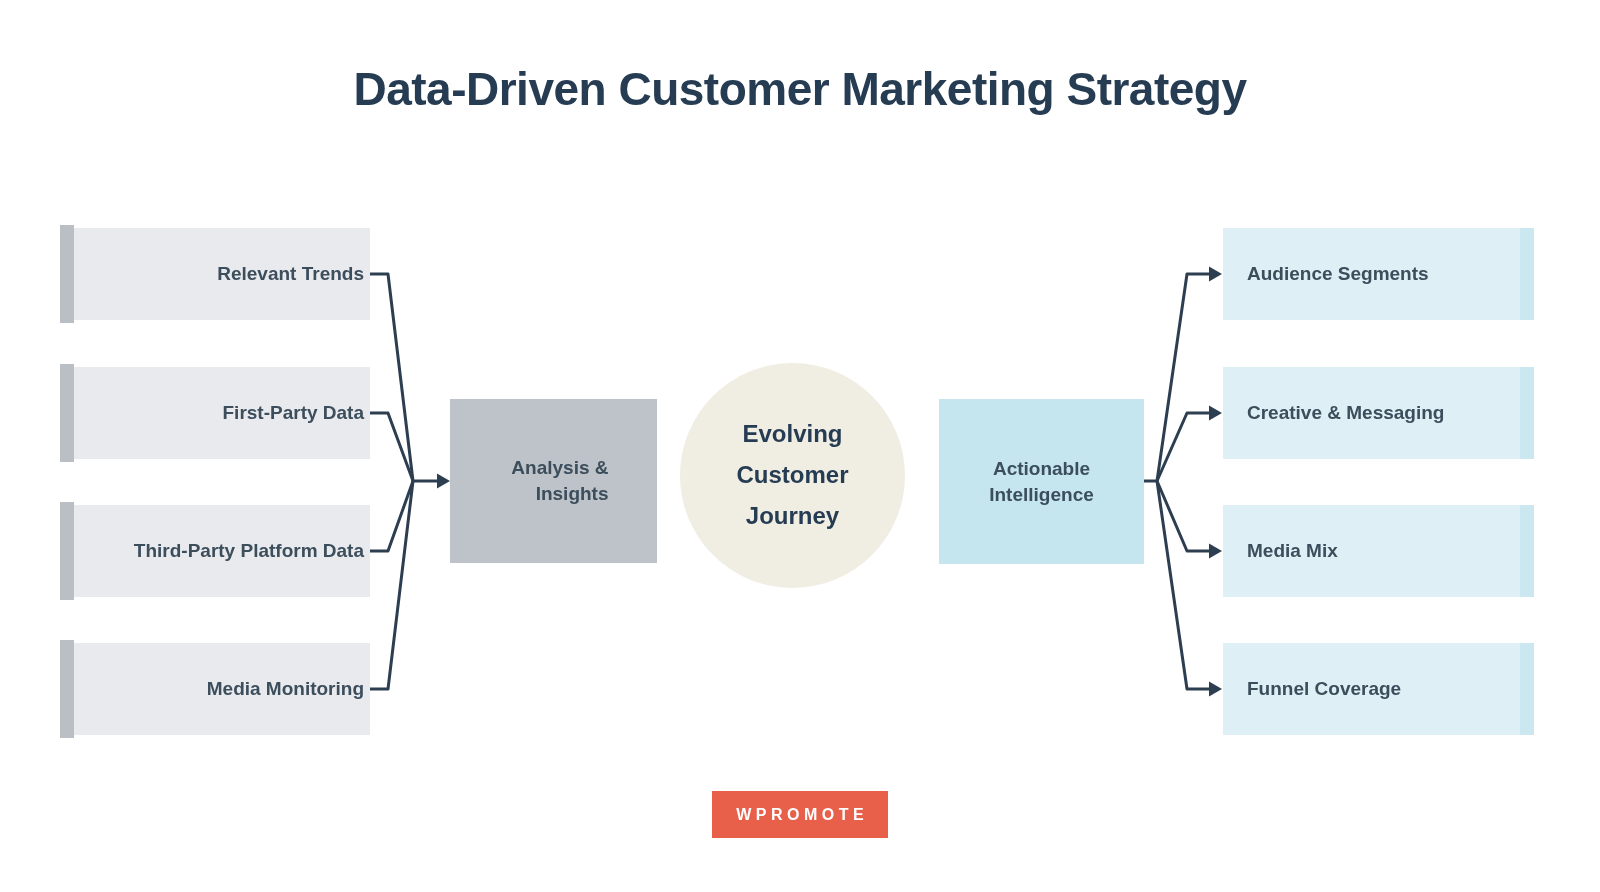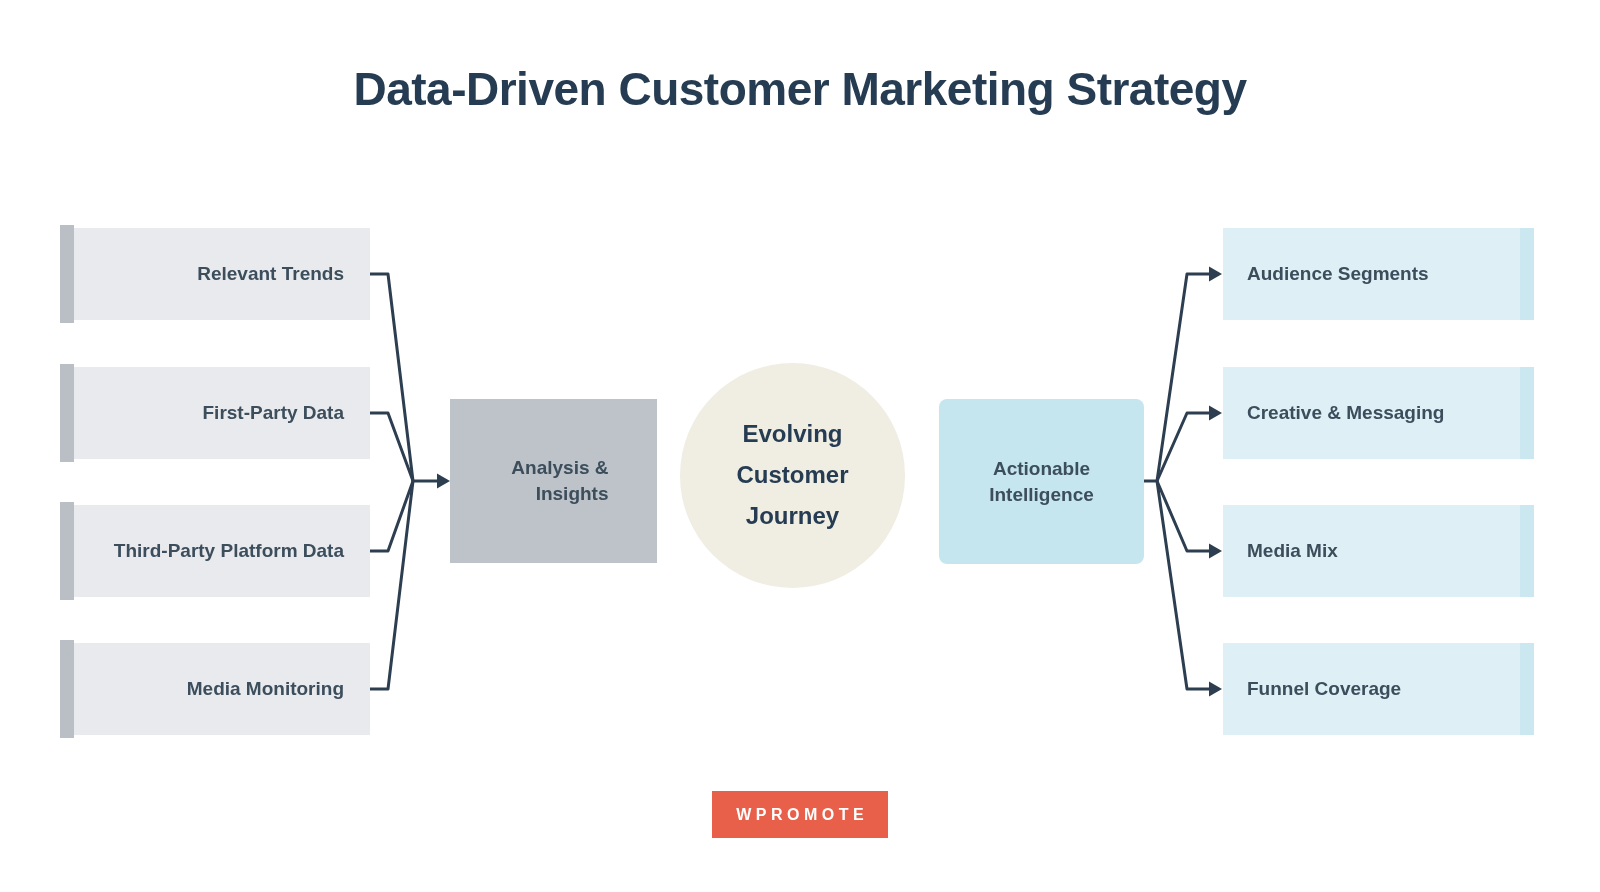--- a/index.html
+++ b/index.html
@@ -67,7 +67,7 @@
     height: 92px;
     background: var(--source-box);
     justify-content: flex-end;
-    padding-right: 26px;
+    padding-right: 6px;
     text-align: center;
   }
   .source .bar {

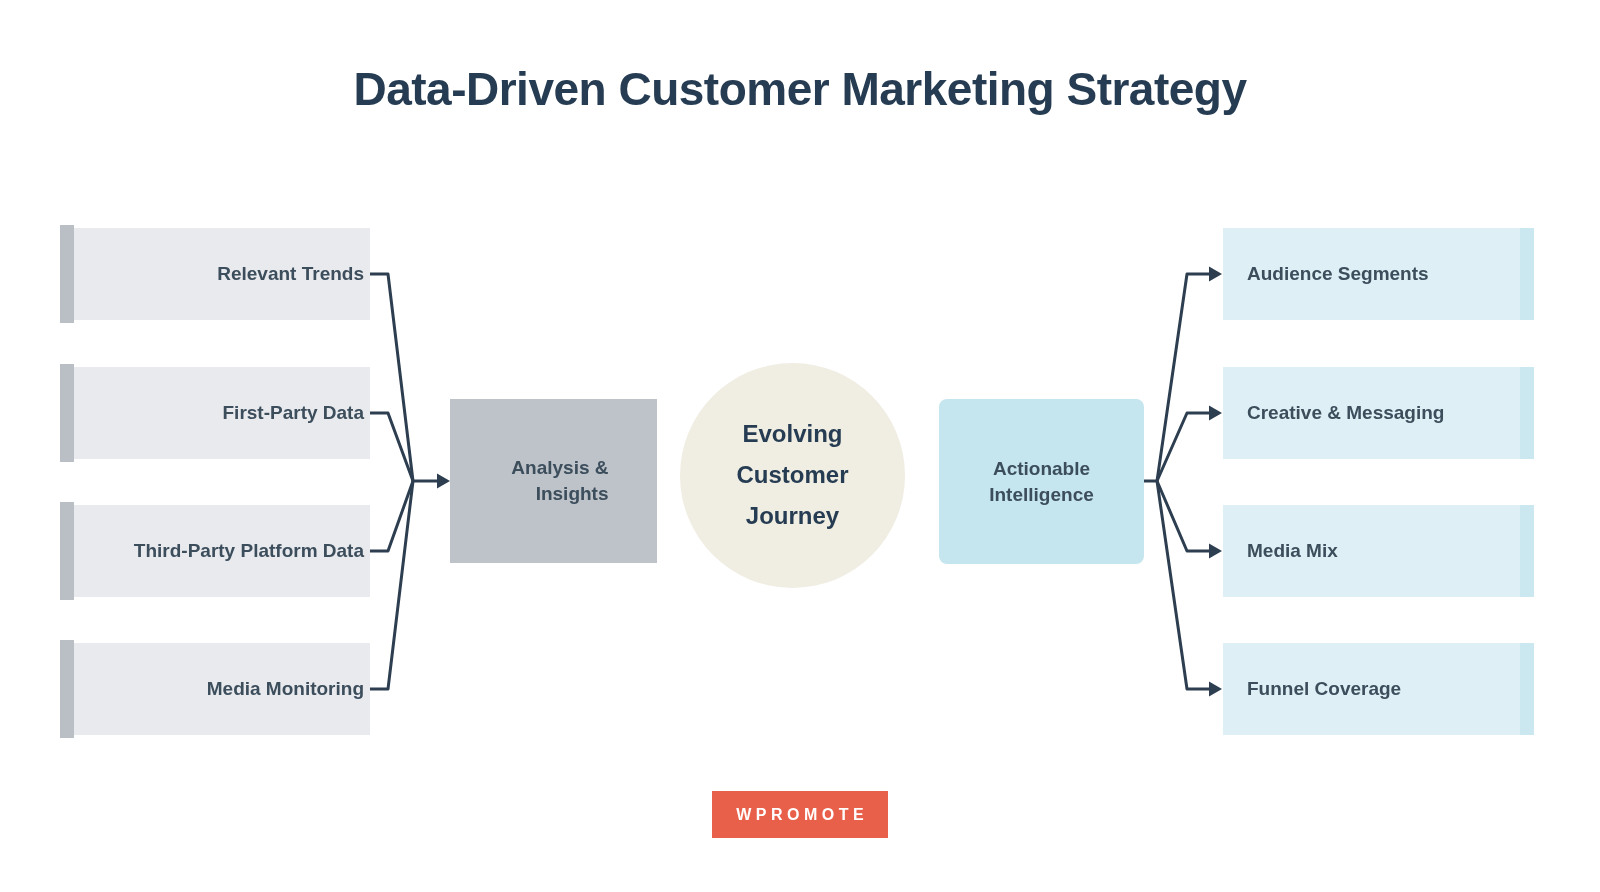--- a/index.html
+++ b/index.html
@@ -119,7 +119,6 @@
     background: var(--intelligence-box);
     justify-content: center;
     text-align: center;
-    border-radius: 8px;
   }
   .intelligence .inner { max-width: 120px; }
 

